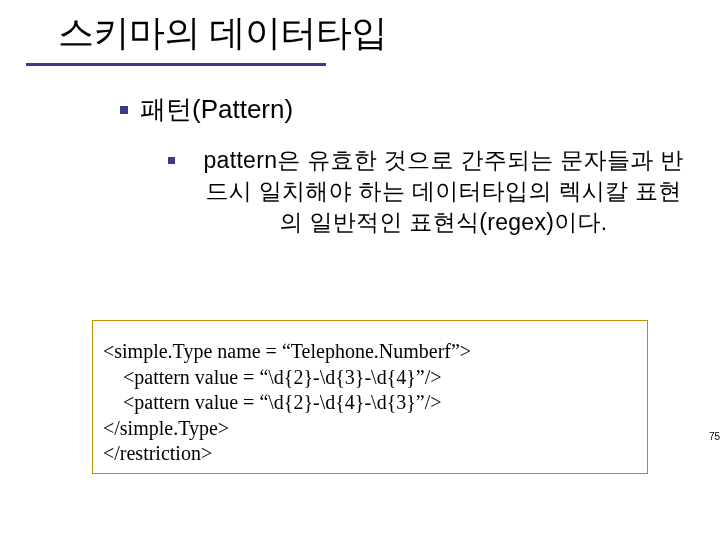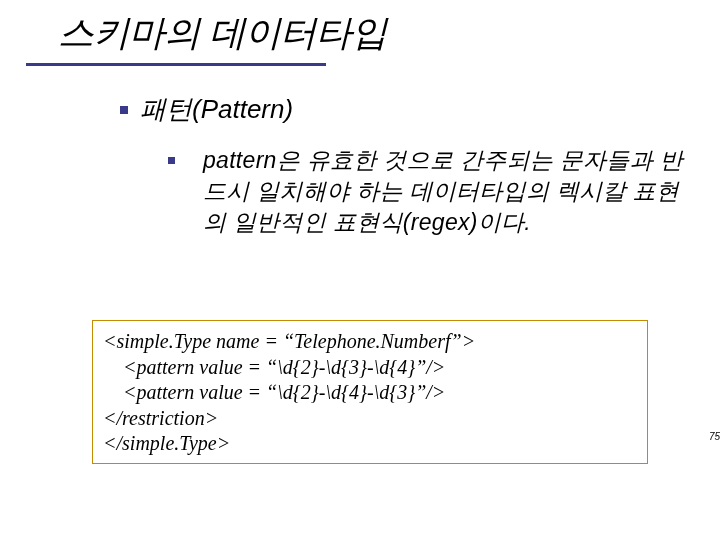--- a/index.html
+++ b/index.html
@@ -17,7 +17,6 @@
     width: 720px;
     height: 460px;
     box-sizing: border-box;
-    font-style: italic;
   }
   .title-block {
     padding: 10px 26px 0 58px;

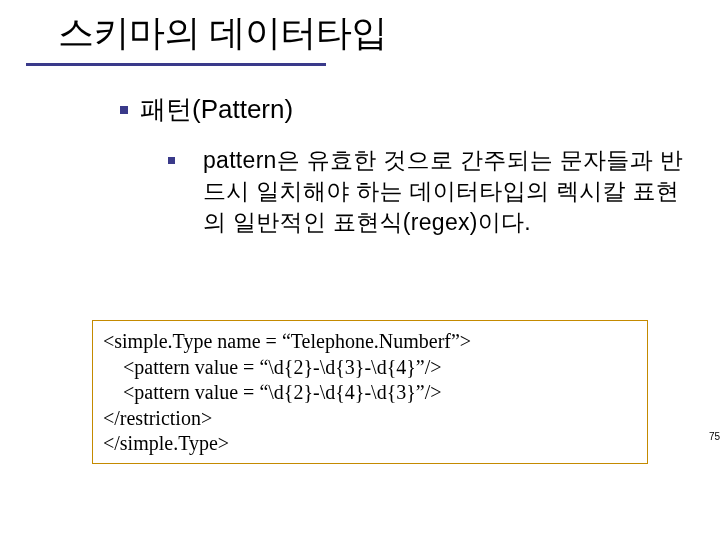--- a/index.html
+++ b/index.html
@@ -51,6 +51,7 @@
     font-size: 23px;
     line-height: 1.35;
     letter-spacing: 0.3px;
+    text-align: center;
   }
   .sq {
     display: inline-block;

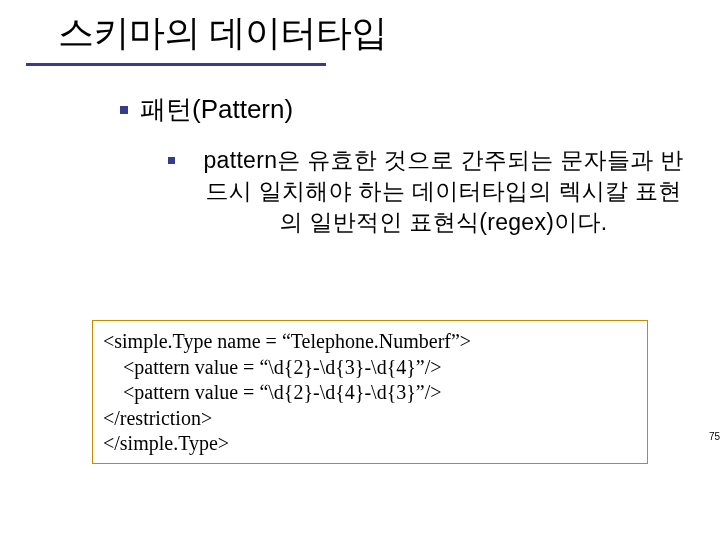--- a/index.html
+++ b/index.html
@@ -73,7 +73,7 @@
     top: 320px;
     width: 556px;
     border: 1.5px solid #c48a00;
-    padding: 8px 10px 6px 10px;
+    padding: 18px 10px 6px 10px;
     font-family: "Times New Roman", Times, serif;
     font-size: 20px;
     line-height: 1.28;

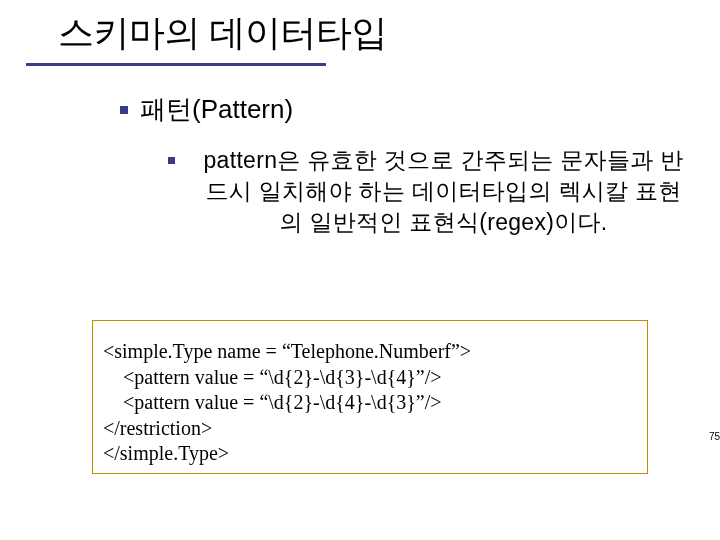--- a/index.html
+++ b/index.html
@@ -117,8 +117,8 @@
     <div class="code-line">&lt;simple.Type name = “Telephone.Numberf”&gt;</div>
     <div class="code-line">    &lt;pattern value = “\d{2}-\d{3}-\d{4}”/&gt;</div>
     <div class="code-line">    &lt;pattern value = “\d{2}-\d{4}-\d{3}”/&gt;</div>
+    <div class="code-line">&lt;/simple.Type&gt;</div>
     <div class="code-line">&lt;/restriction&gt;</div>
-    <div class="code-line">&lt;/simple.Type&gt;</div>
   </div>
 
   <div class="pageno">75</div>

